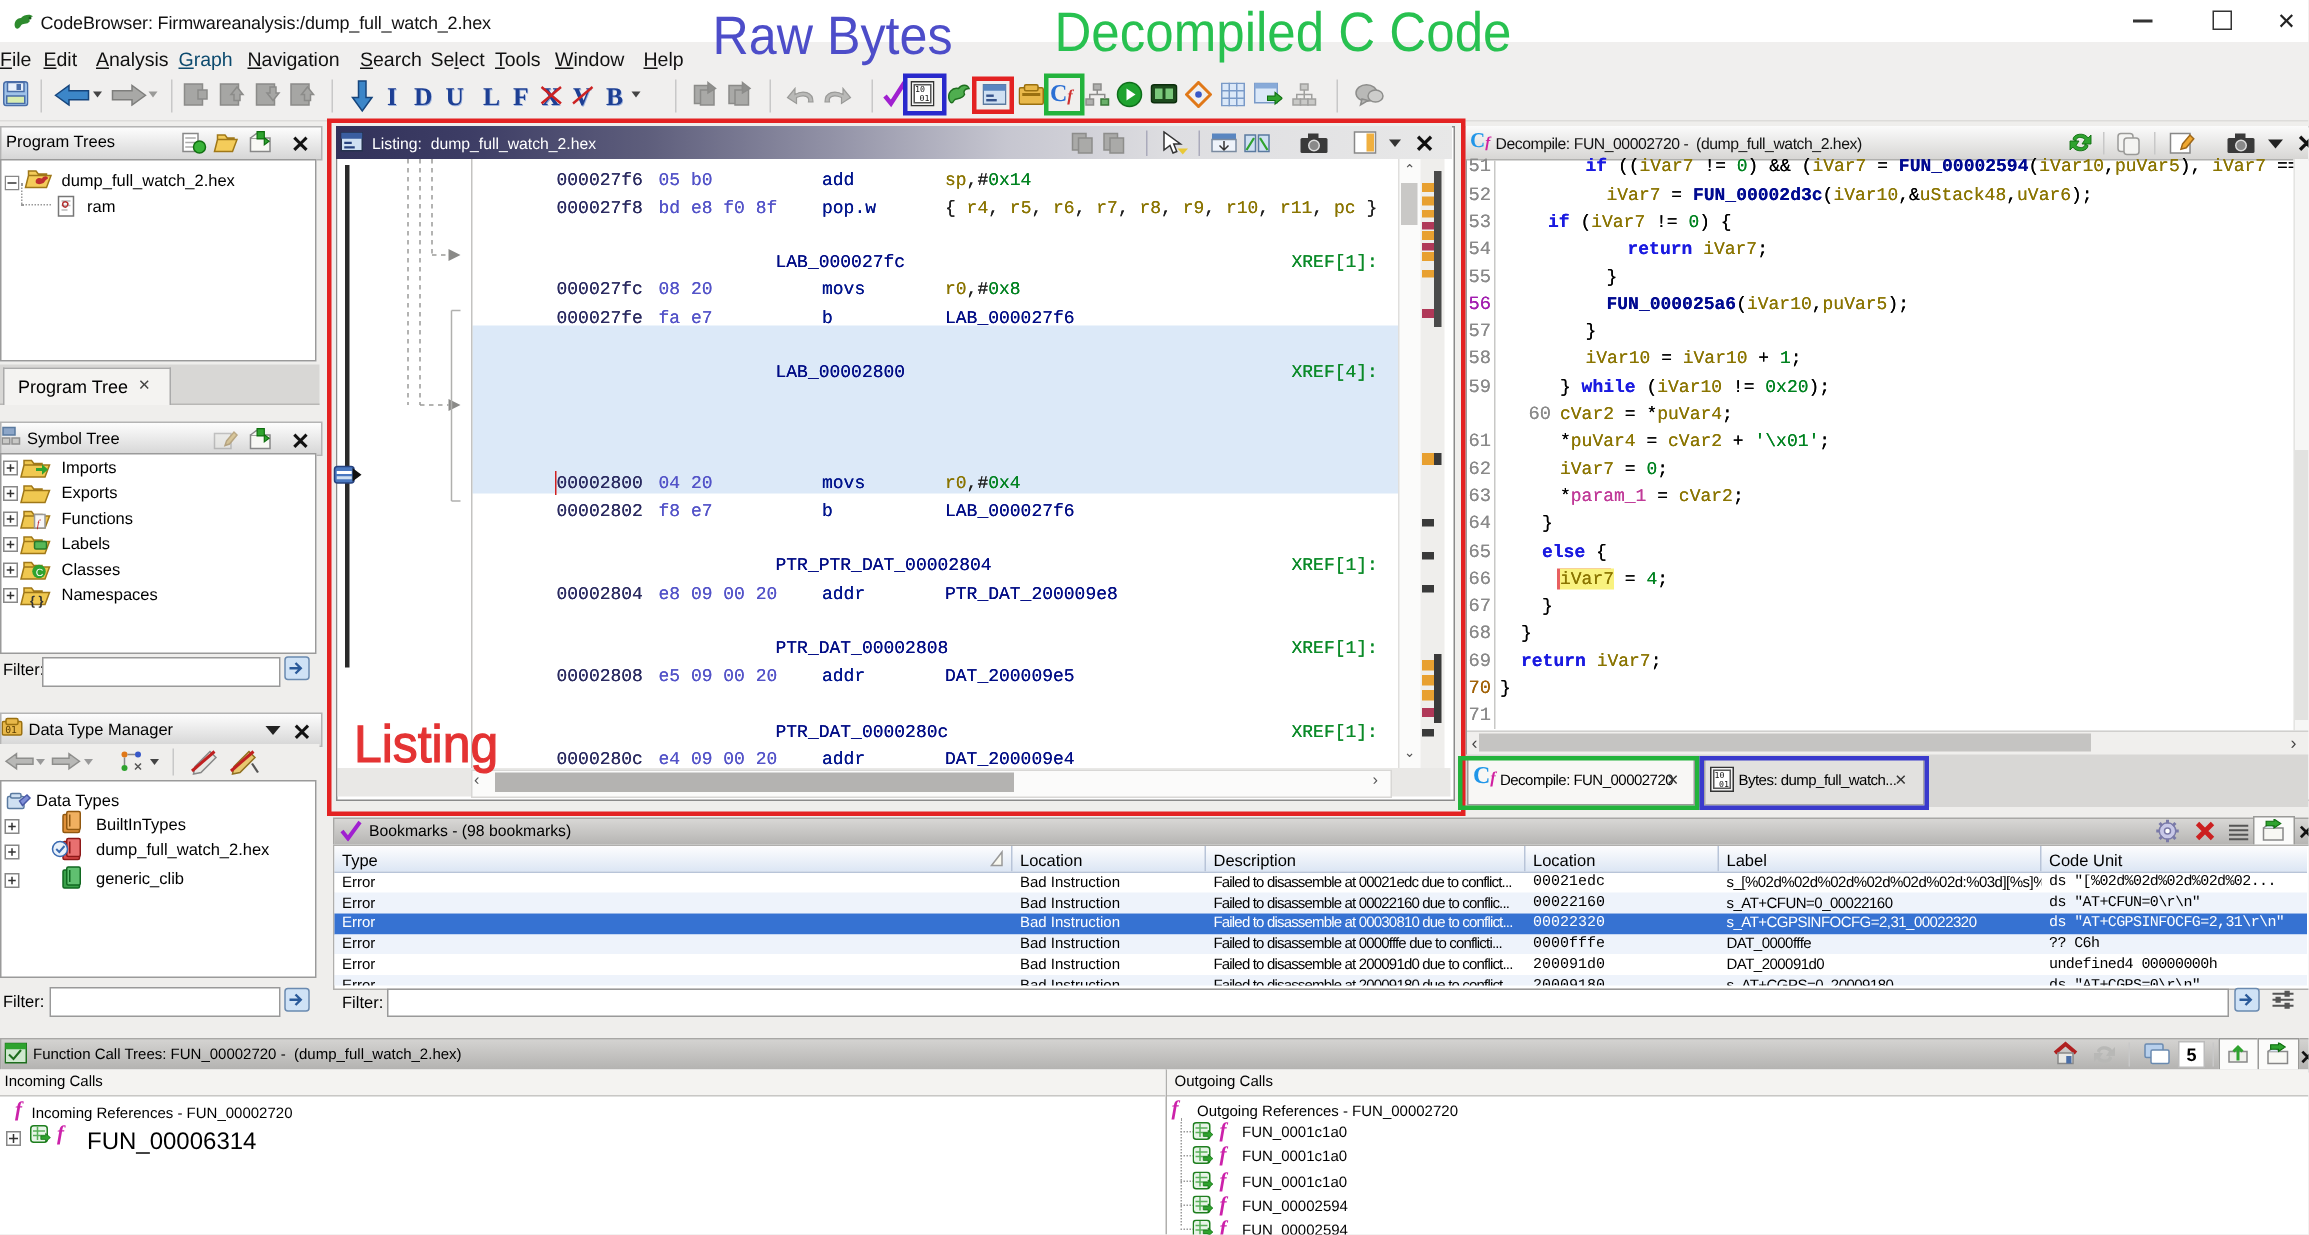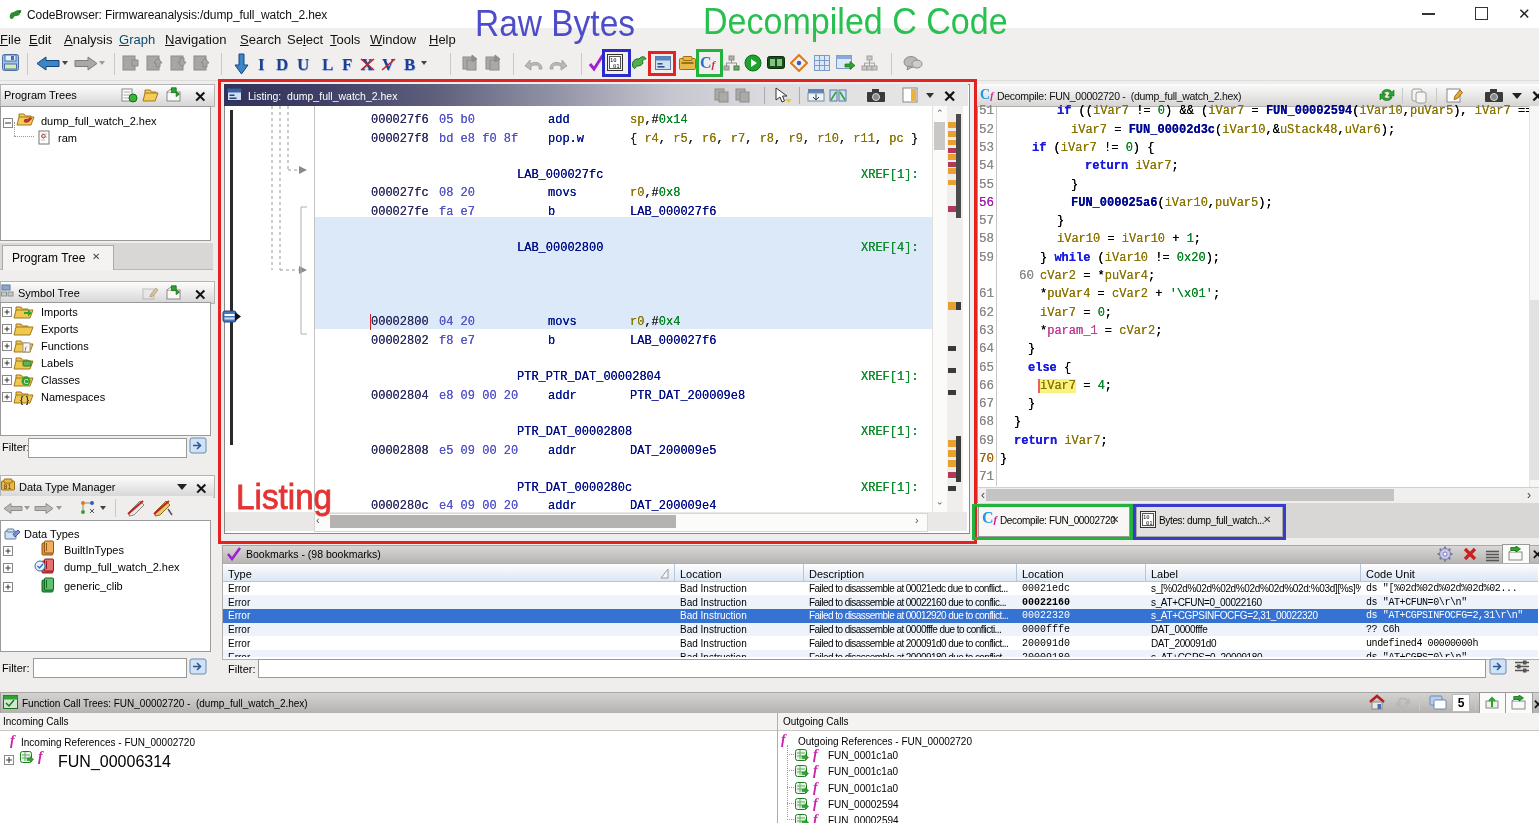--- a/index.html
+++ b/index.html
@@ -729,7 +729,7 @@
 <span class="abs" style="left:5px;top:1.5px;color:#000;">Error</span>
 <span class="abs" style="left:457px;top:1.5px;color:#000;">Bad Instruction</span>
 <span class="abs" style="left:586px;top:1.5px;width:206px;overflow:hidden;white-space:nowrap;letter-spacing:-0.55px;color:#000;">Failed to disassemble at 00022160 due to conflic...</span>
-<span class="abs" style="left:799px;top:1.5px;color:#000;font-family:'Liberation Mono',monospace;font-size:10px;font-weight:bold;">00022160</span>
+<span class="abs" style="left:799px;top:1.5px;color:#000;font-family:'Liberation Mono',monospace;font-size:10px;">00022160</span>
 <span class="abs" style="left:928px;top:1.5px;width:210px;overflow:hidden;white-space:nowrap;letter-spacing:-0.35px;color:#000;">s_AT+CFUN=0_00022160</span>
 <span class="abs" style="left:1143px;top:1.5px;width:172px;overflow:hidden;letter-spacing:-0.4px;color:#000;font-family:'Liberation Mono',monospace;font-size:10px;white-space:pre;">ds "AT+CFUN=0\r\n"</span>
 </div>

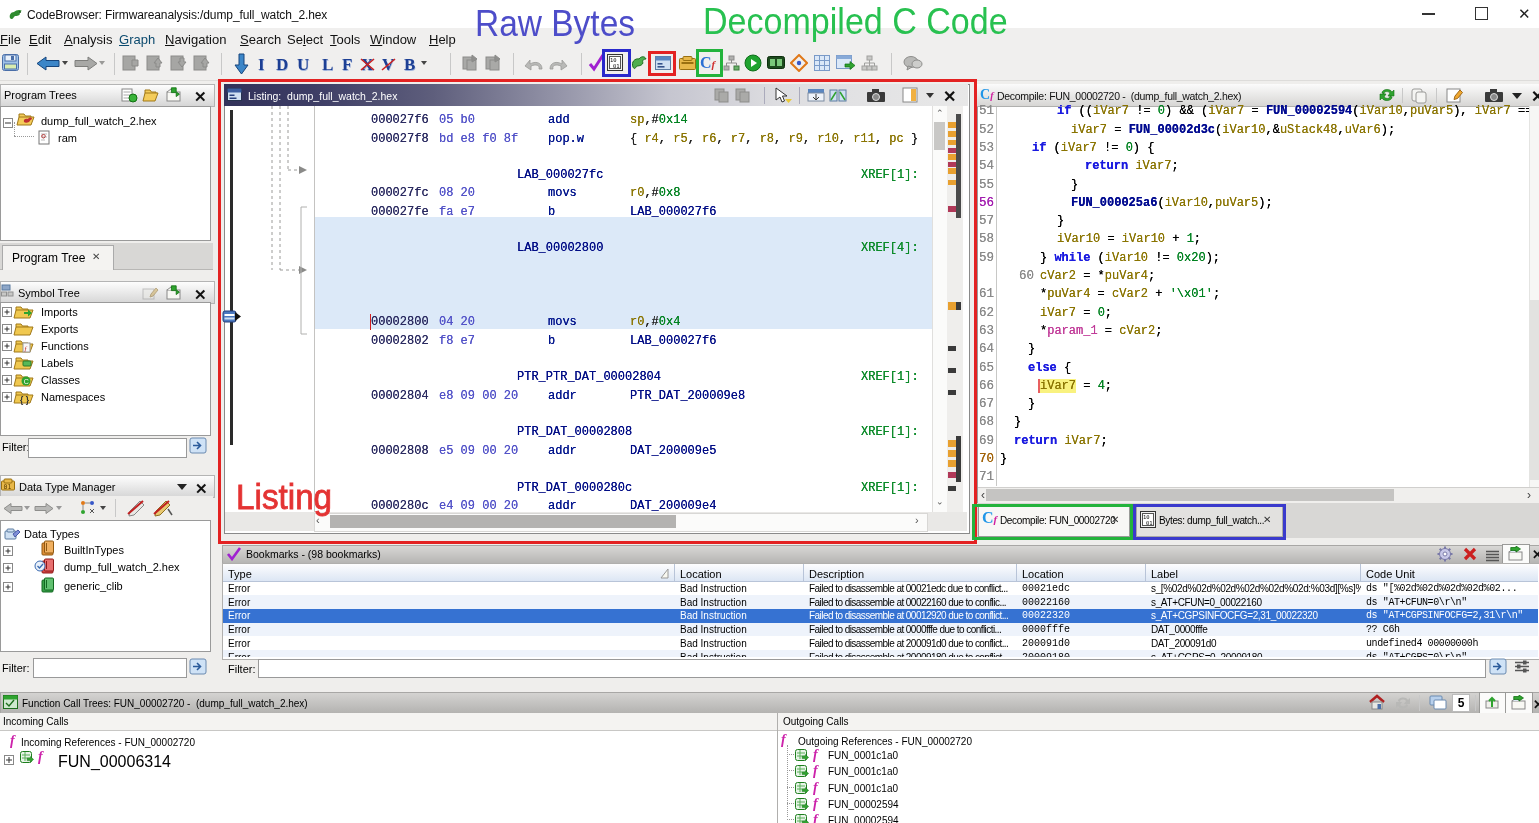--- a/index.html
+++ b/index.html
@@ -736,7 +736,7 @@
 <div class="abs" style="left:223px;top:608.9px;width:1315px;height:13.7px;background:#3672d2;overflow:hidden;font-size:10px;">
 <span class="abs" style="left:5px;top:1.5px;color:#fff;">Error</span>
 <span class="abs" style="left:457px;top:1.5px;color:#fff;">Bad Instruction</span>
-<span class="abs" style="left:586px;top:1.5px;width:206px;overflow:hidden;white-space:nowrap;letter-spacing:-0.55px;color:#fff;">Failed to disassemble at 00012920 due to conflict...</span>
+<span class="abs" style="left:586px;top:1.5px;width:206px;overflow:hidden;white-space:nowrap;letter-spacing:-0.55px;color:#fff;">Failed to disassemble at 00030810 due to conflict...</span>
 <span class="abs" style="left:799px;top:1.5px;color:#fff;font-family:'Liberation Mono',monospace;font-size:10px;">00022320</span>
 <span class="abs" style="left:928px;top:1.5px;width:210px;overflow:hidden;white-space:nowrap;letter-spacing:-0.35px;color:#fff;">s_AT+CGPSINFOCFG=2,31_00022320</span>
 <span class="abs" style="left:1143px;top:1.5px;width:172px;overflow:hidden;letter-spacing:-0.4px;color:#fff;font-family:'Liberation Mono',monospace;font-size:10px;white-space:pre;">ds "AT+CGPSINFOCFG=2,31\r\n"</span>

